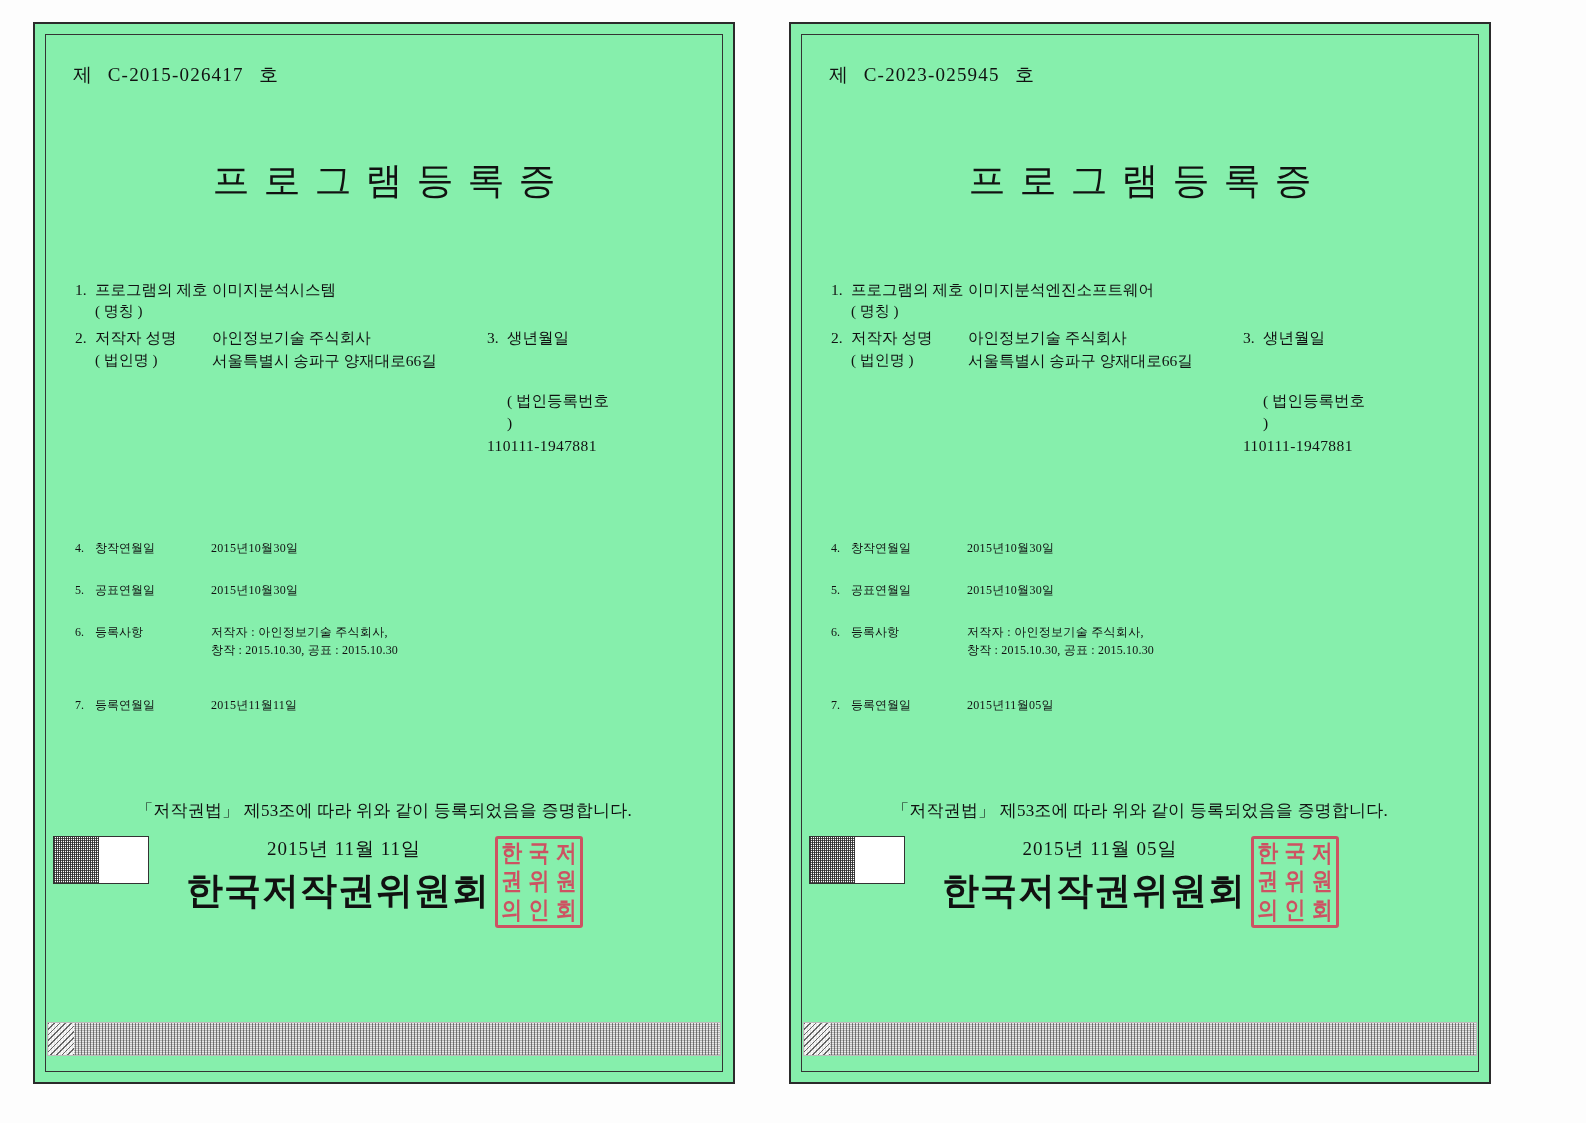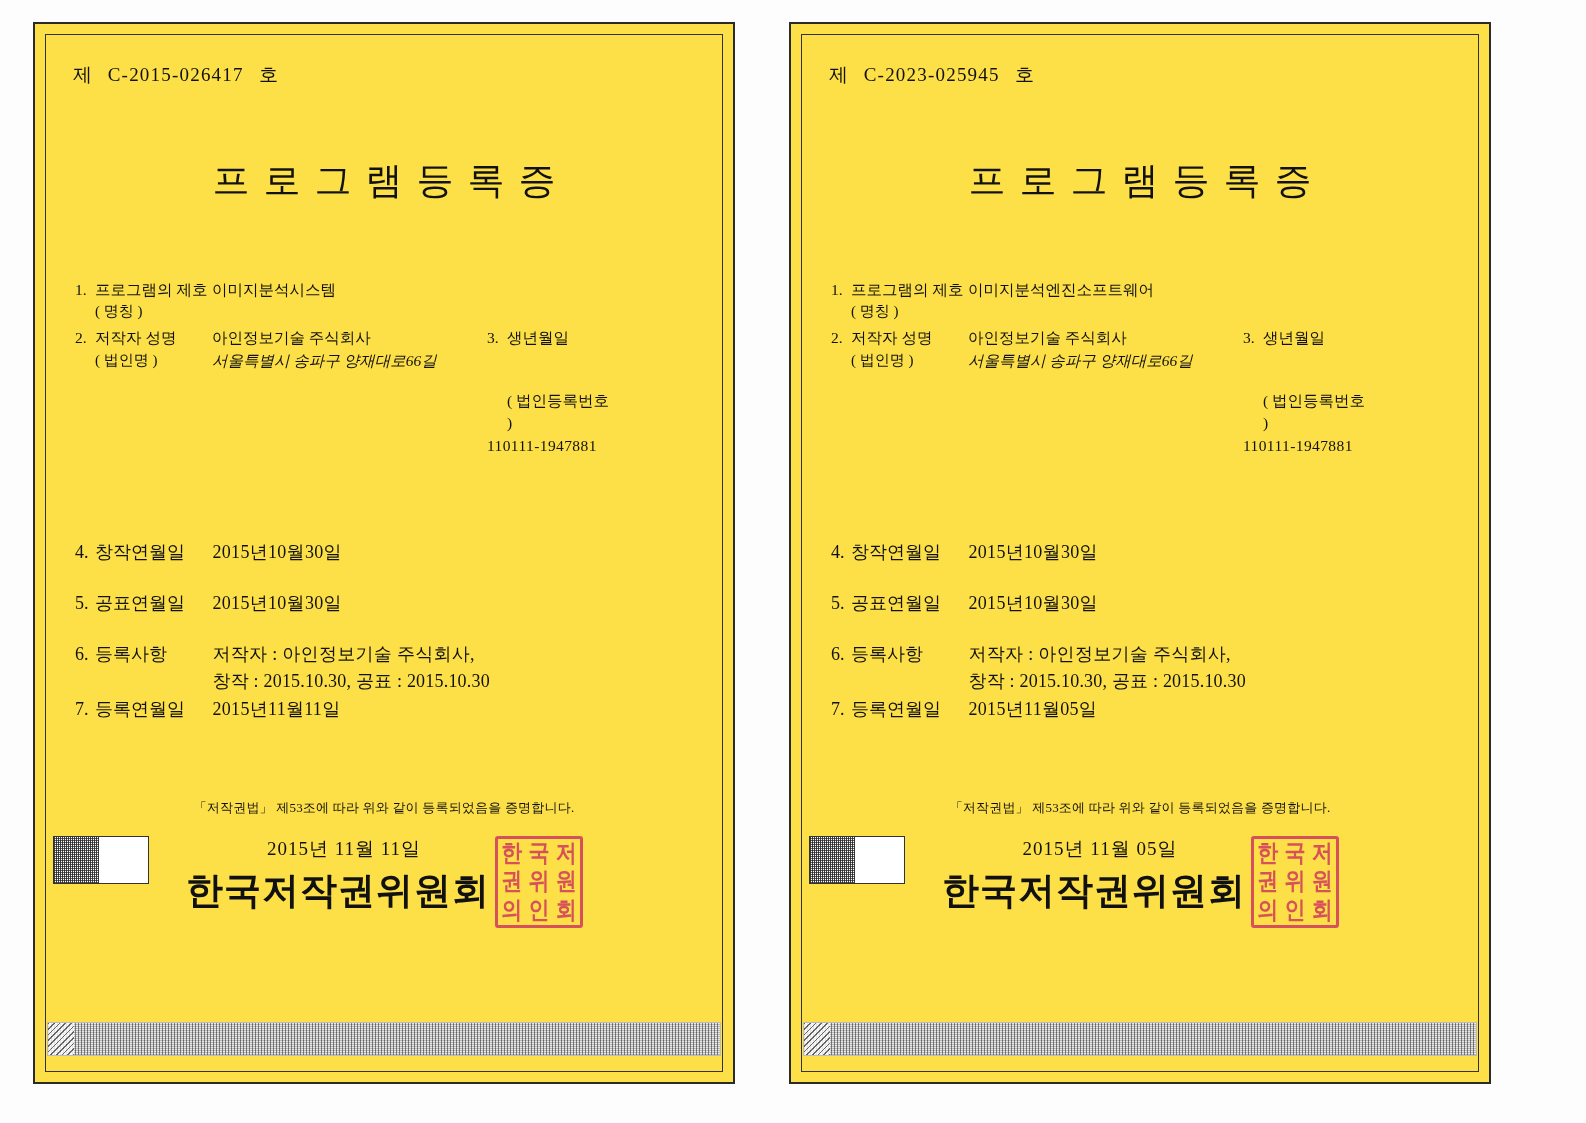--- a/index.html
+++ b/index.html
@@ -30,7 +30,7 @@
     position: relative;
     width: 702px;
     height: 1062px;
-    background: #fde047;
+    background: #86efac;
     border: 2px solid #2b2b2b;
     box-sizing: border-box;
     box-shadow: 0 0 0 0 #fff;

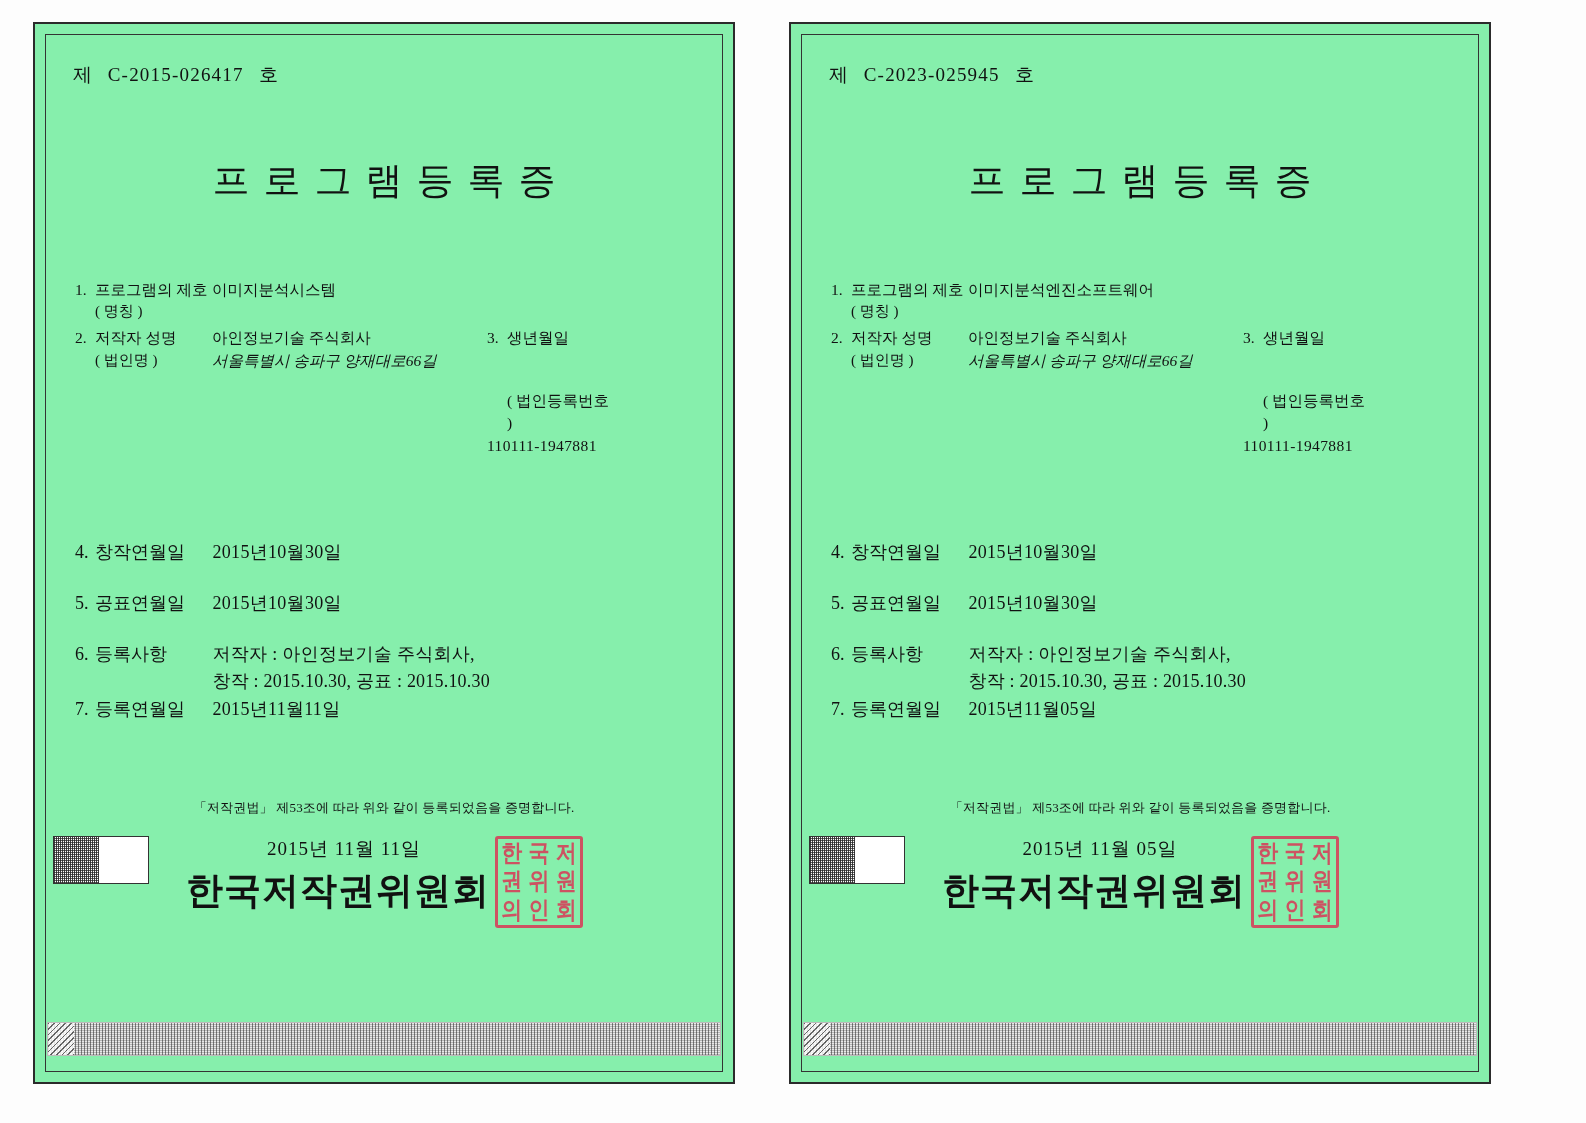--- a/index.html
+++ b/index.html
@@ -109,7 +109,7 @@
     vertical-align: top;
     font-size: 15.5px;
   }
-  .val-col .line2 { display: block; font-style: italic; }
+  .val-col .line2 { display: block; }
 
   .row-author {
     position: relative;

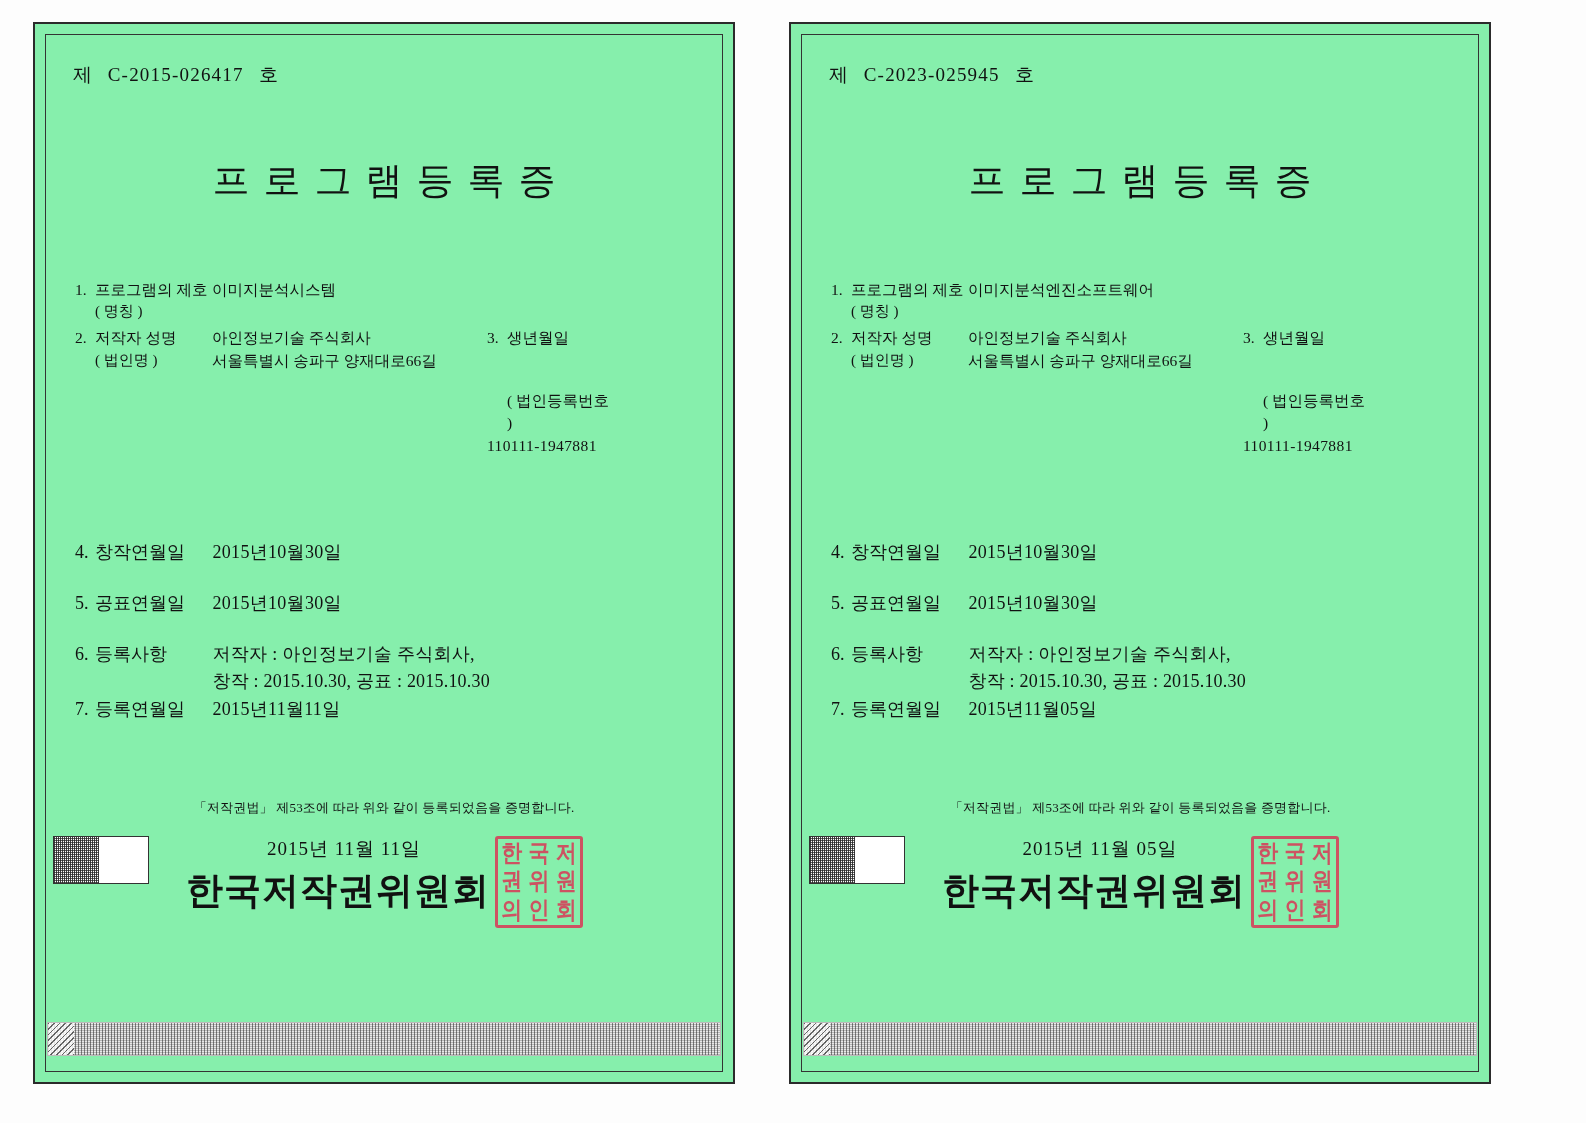--- a/index.html
+++ b/index.html
@@ -143,7 +143,7 @@
     right: 30px;
   }
   .drow {
-    font-size: 18px;
+    font-size: 12px;
     margin-bottom: 24px;
     line-height: 1.5;
   }

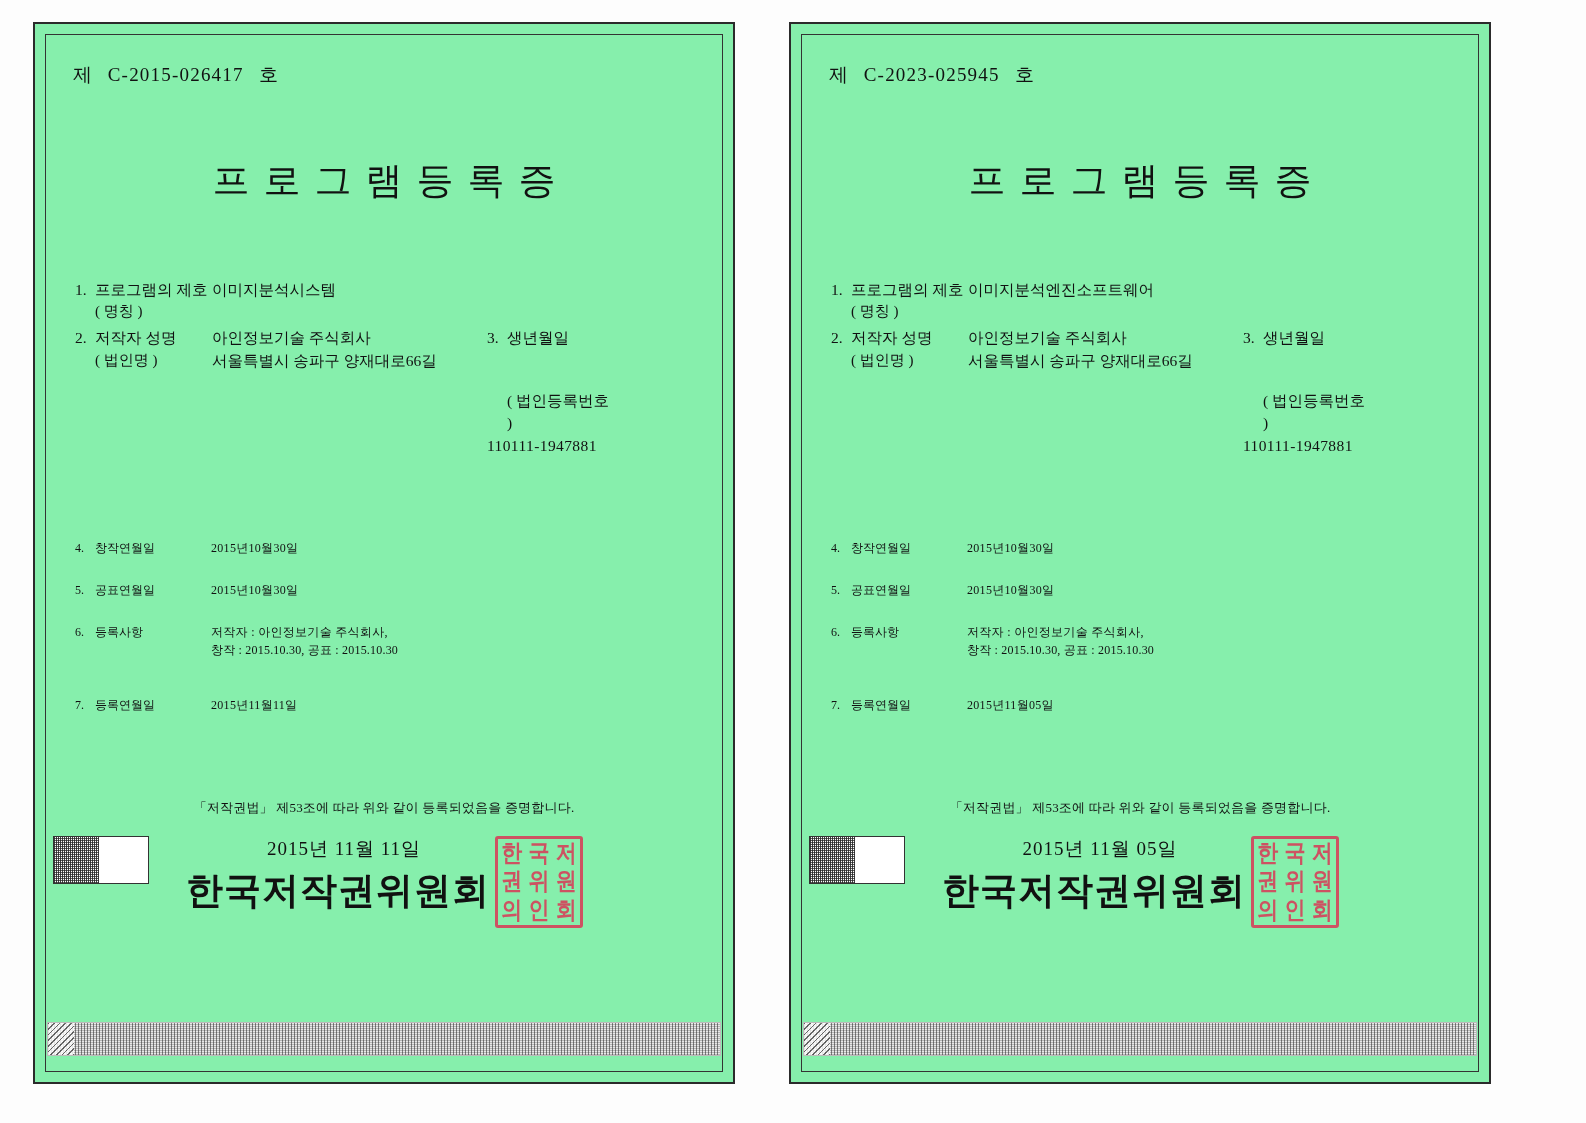--- a/index.html
+++ b/index.html
@@ -165,7 +165,7 @@
     left: 0;
     width: 100%;
     text-align: center;
-    font-size: 13px;
+    font-size: 17px;
     letter-spacing: 0.2px;
   }
 

